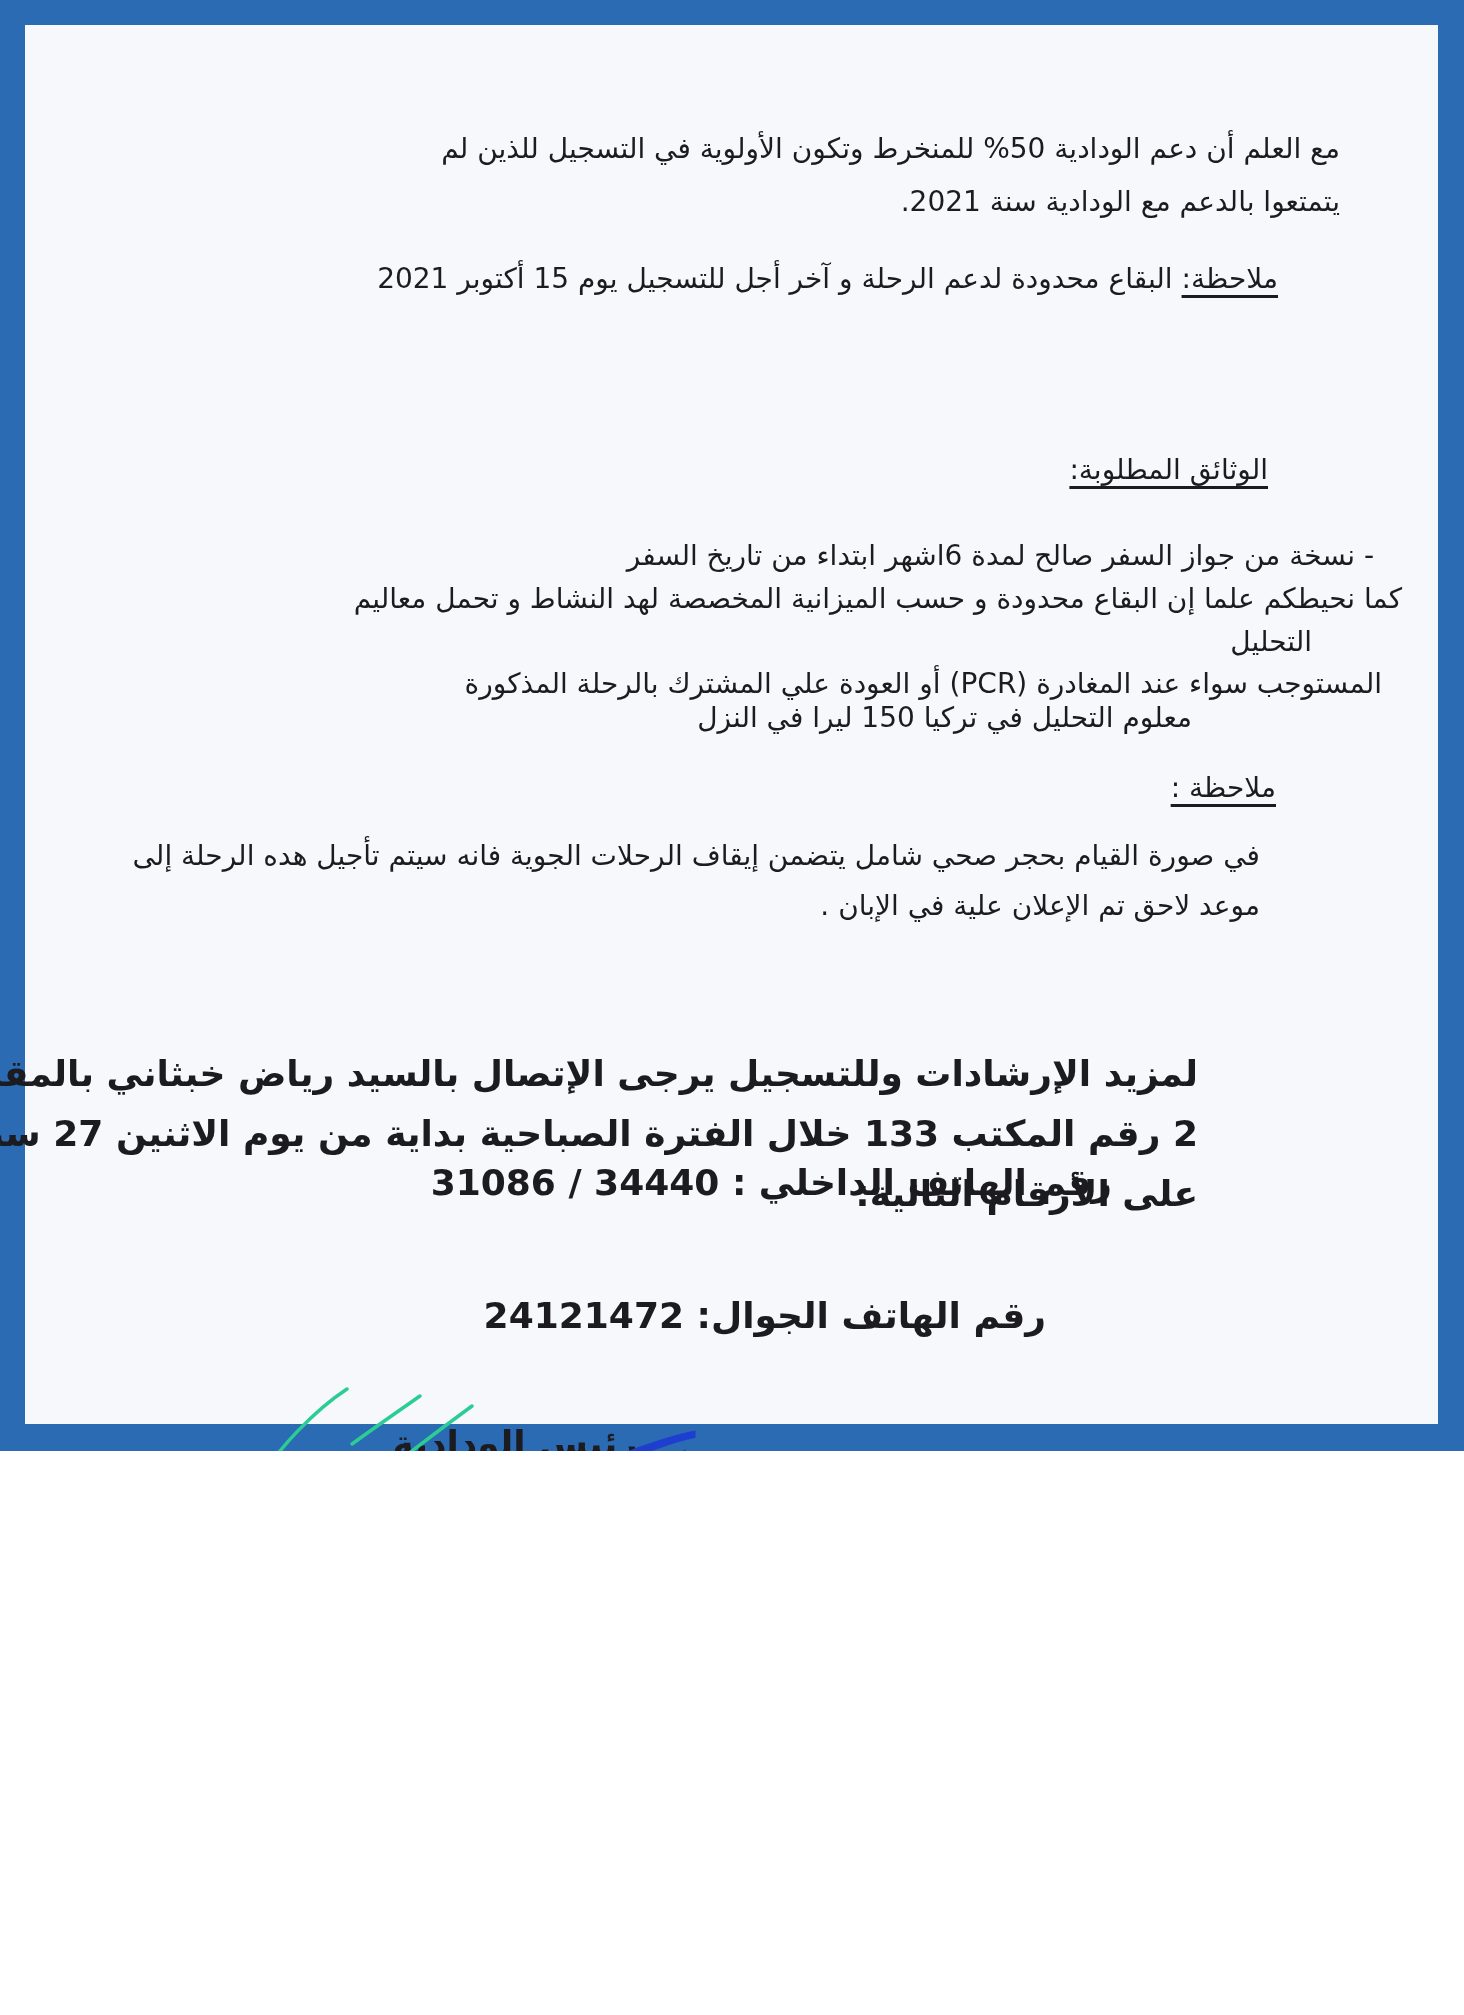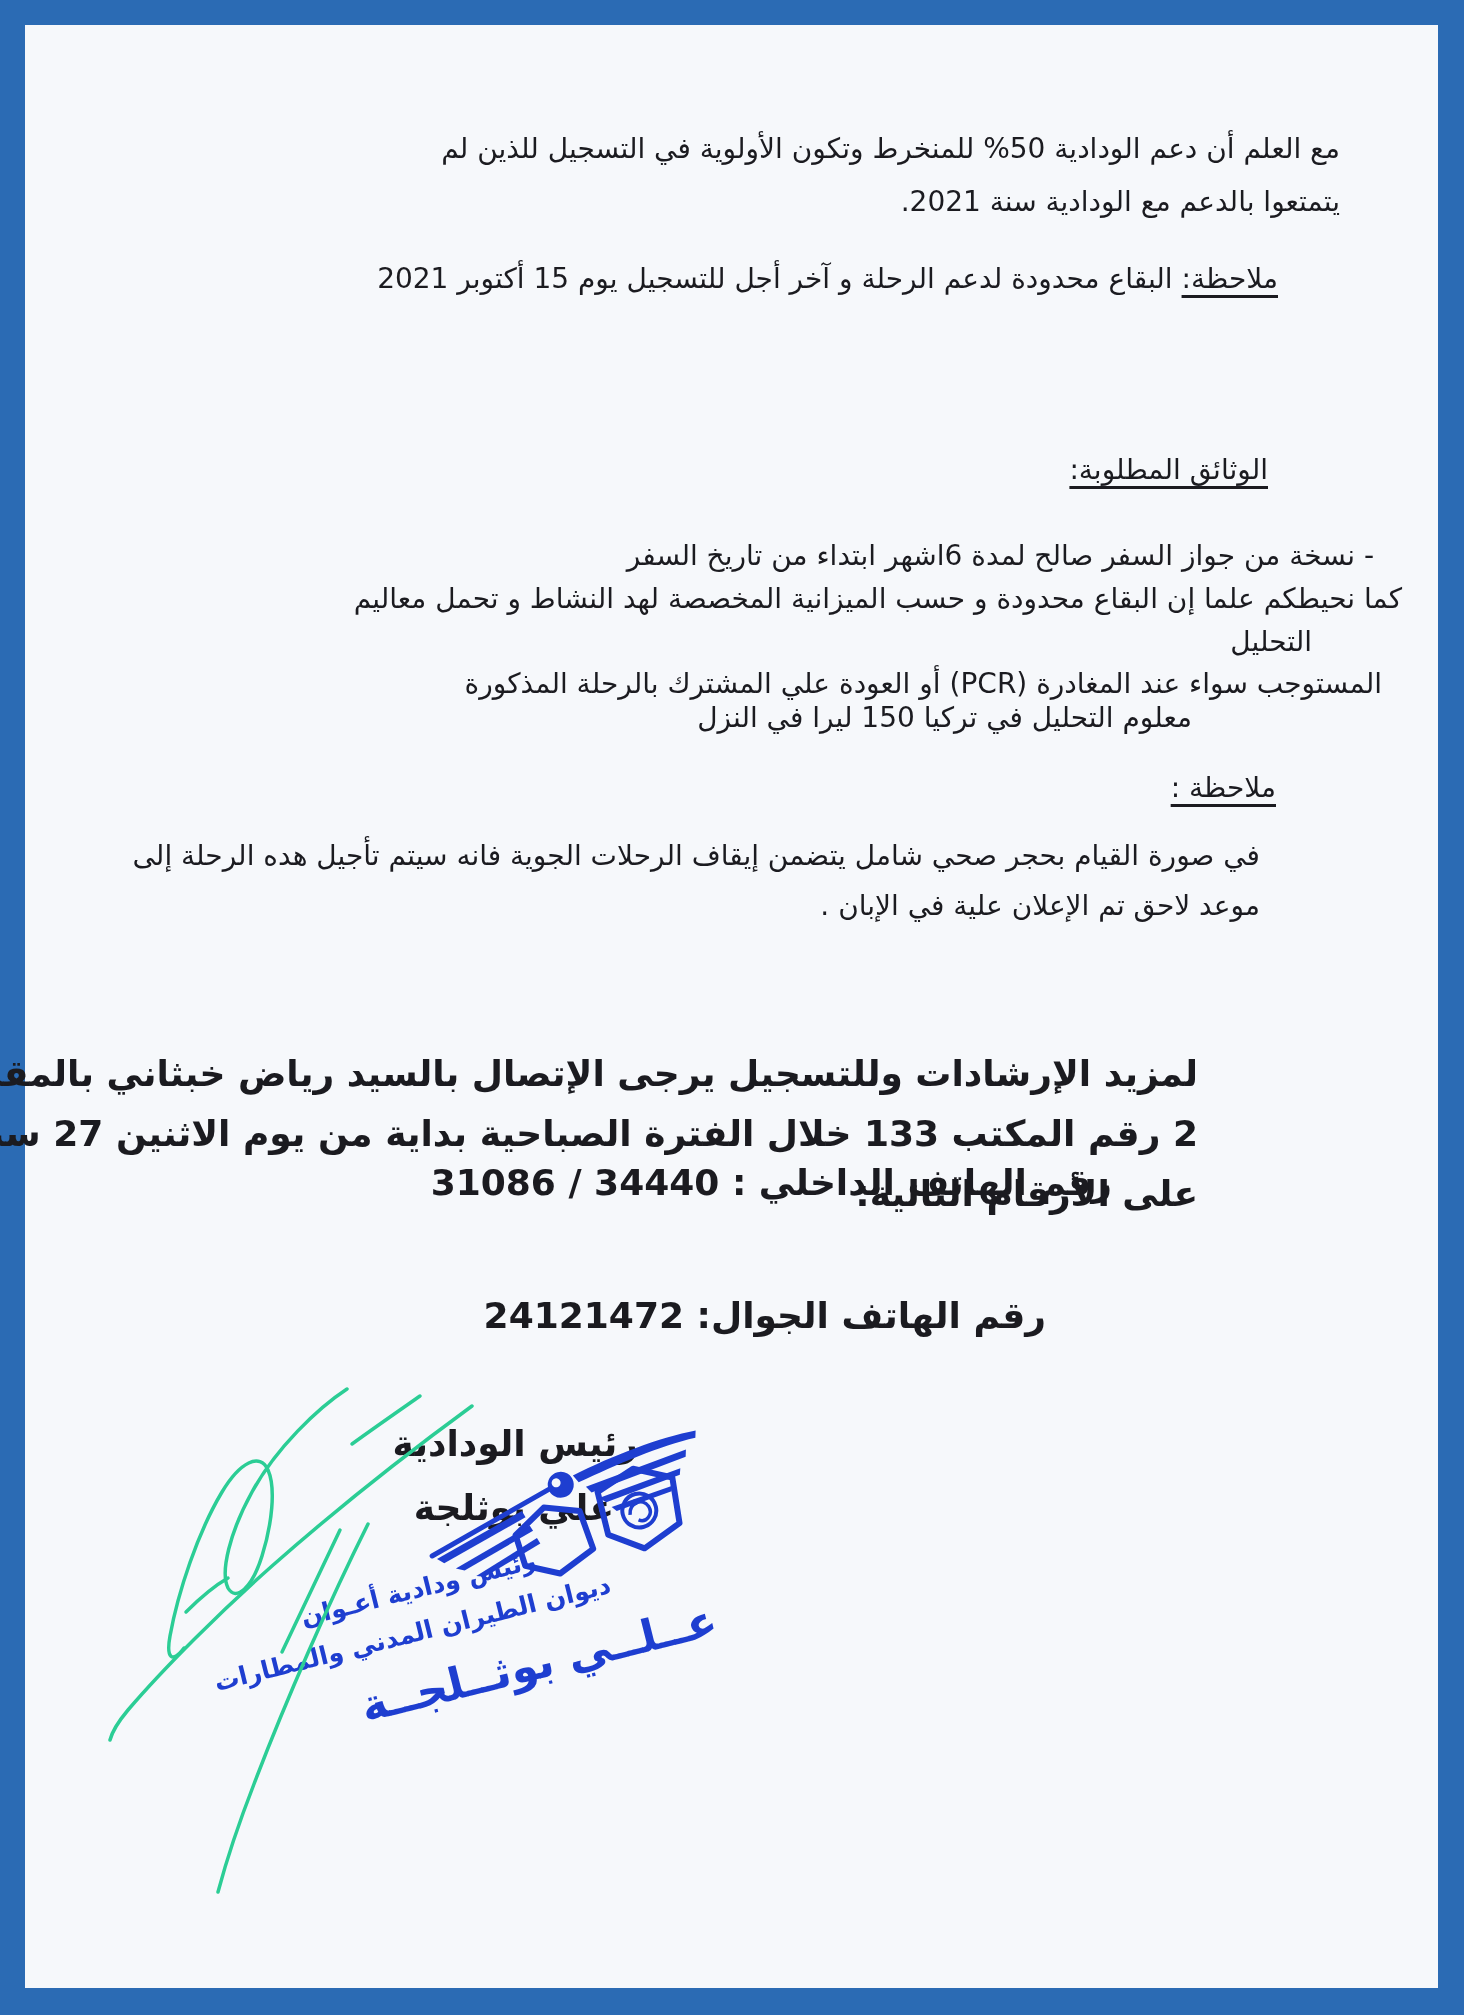--- a/index.html
+++ b/index.html
@@ -3,7 +3,7 @@
 <meta charset="utf-8">
 <style>
   html,body{margin:0;padding:0;background:#fff;}
-  .page{position:relative;width:1464px;height:2015px;background:#2b6bb4;overflow:hidden;
+  .page{position:relative;width:1464px;height:1451px;background:#2b6bb4;overflow:hidden;
         font-family:"DejaVu Sans",sans-serif;}
   .paper{position:absolute;left:25px;top:25px;right:26px;bottom:27px;background:#f6f8fb;
          direction:rtl;color:#1b1b20;}

